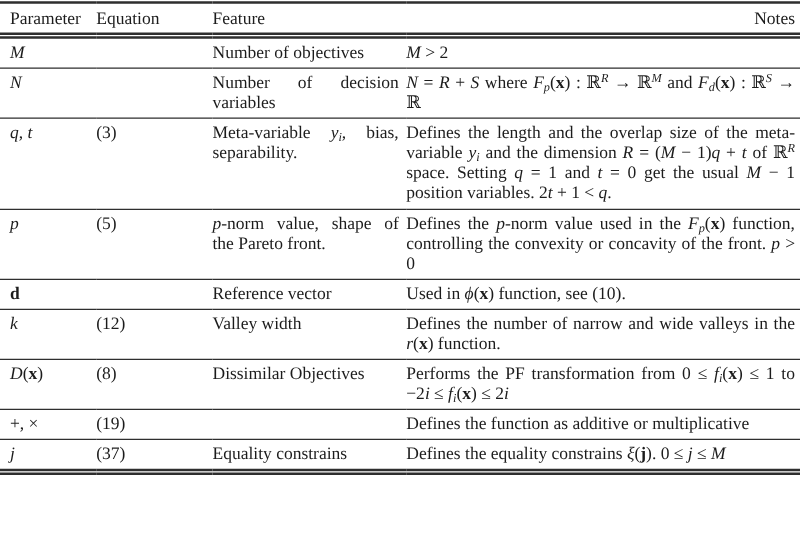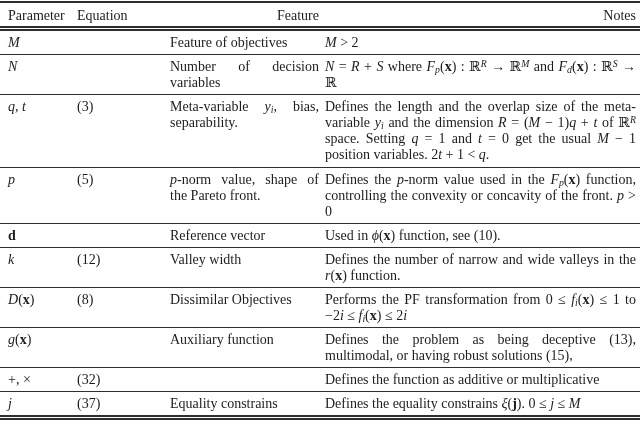--- a/index.html
+++ b/index.html
@@ -38,7 +38,7 @@
     <tr style="height:22px">
       <th class="c-param">Parameter</th>
       <th class="c-eq">Equation</th>
-      <th class="c-feature" style="text-align:right">Feature</th>
+      <th class="c-feature" style="text-align:left">Feature</th>
       <th class="c-notes" style="text-align:right">Notes</th>
     </tr>
   </thead>

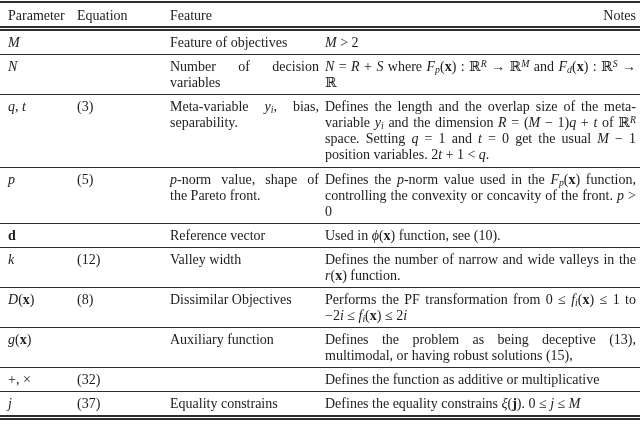--- a/index.html
+++ b/index.html
@@ -46,7 +46,7 @@
     <tr style="height:20px">
       <td class="c-param"><span class="i">M</span></td>
       <td class="c-eq"></td>
-      <td class="c-feature">Feature of objectives</td>
+      <td class="c-feature">Number of objectives</td>
       <td class="c-notes"><span class="i">M</span> &gt; 2</td>
     </tr>
     <tr style="height:38px">

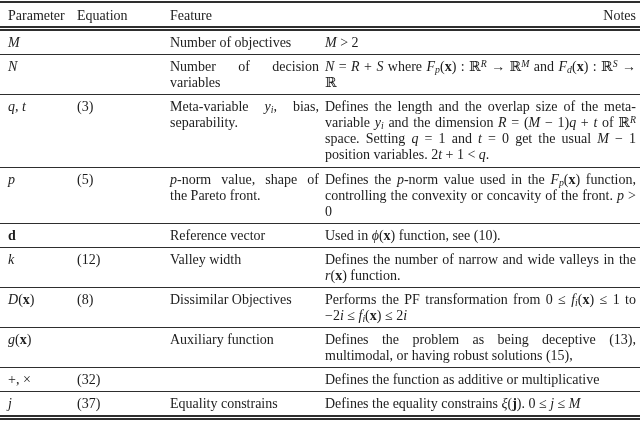--- a/index.html
+++ b/index.html
@@ -85,12 +85,6 @@
       <td class="c-feature">Dissimilar Objectives</td>
       <td class="c-notes">Performs the PF transformation from 0 ≤ <span class="i">f</span><span class="i sub">i</span>(<span class="b">x</span>) ≤ 1 to −2<span class="i">i</span> ≤ <span class="i">f</span><span class="i sub">i</span>(<span class="b">x</span>) ≤ 2<span class="i">i</span></td>
     </tr>
-    <tr style="height:39px">
-      <td class="c-param"><span class="i">g</span>(<span class="b">x</span>)</td>
-      <td class="c-eq"></td>
-      <td class="c-feature">Auxiliary function</td>
-      <td class="c-notes">Defines the problem as being deceptive (13), multimodal, or having robust solutions (15),</td>
-    </tr>
     <tr style="height:19px">
       <td class="c-param">+, ×</td>
       <td class="c-eq">(32)</td>

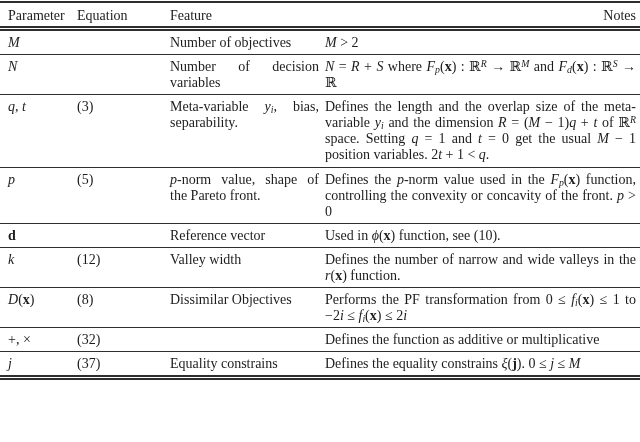--- a/index.html
+++ b/index.html
@@ -87,7 +87,7 @@
     </tr>
     <tr style="height:19px">
       <td class="c-param">+, ×</td>
-      <td class="c-eq">(32)</td>
+      <td class="c-eq">(19)</td>
       <td class="c-feature"></td>
       <td class="c-notes">Defines the function as additive or multiplicative</td>
     </tr>

